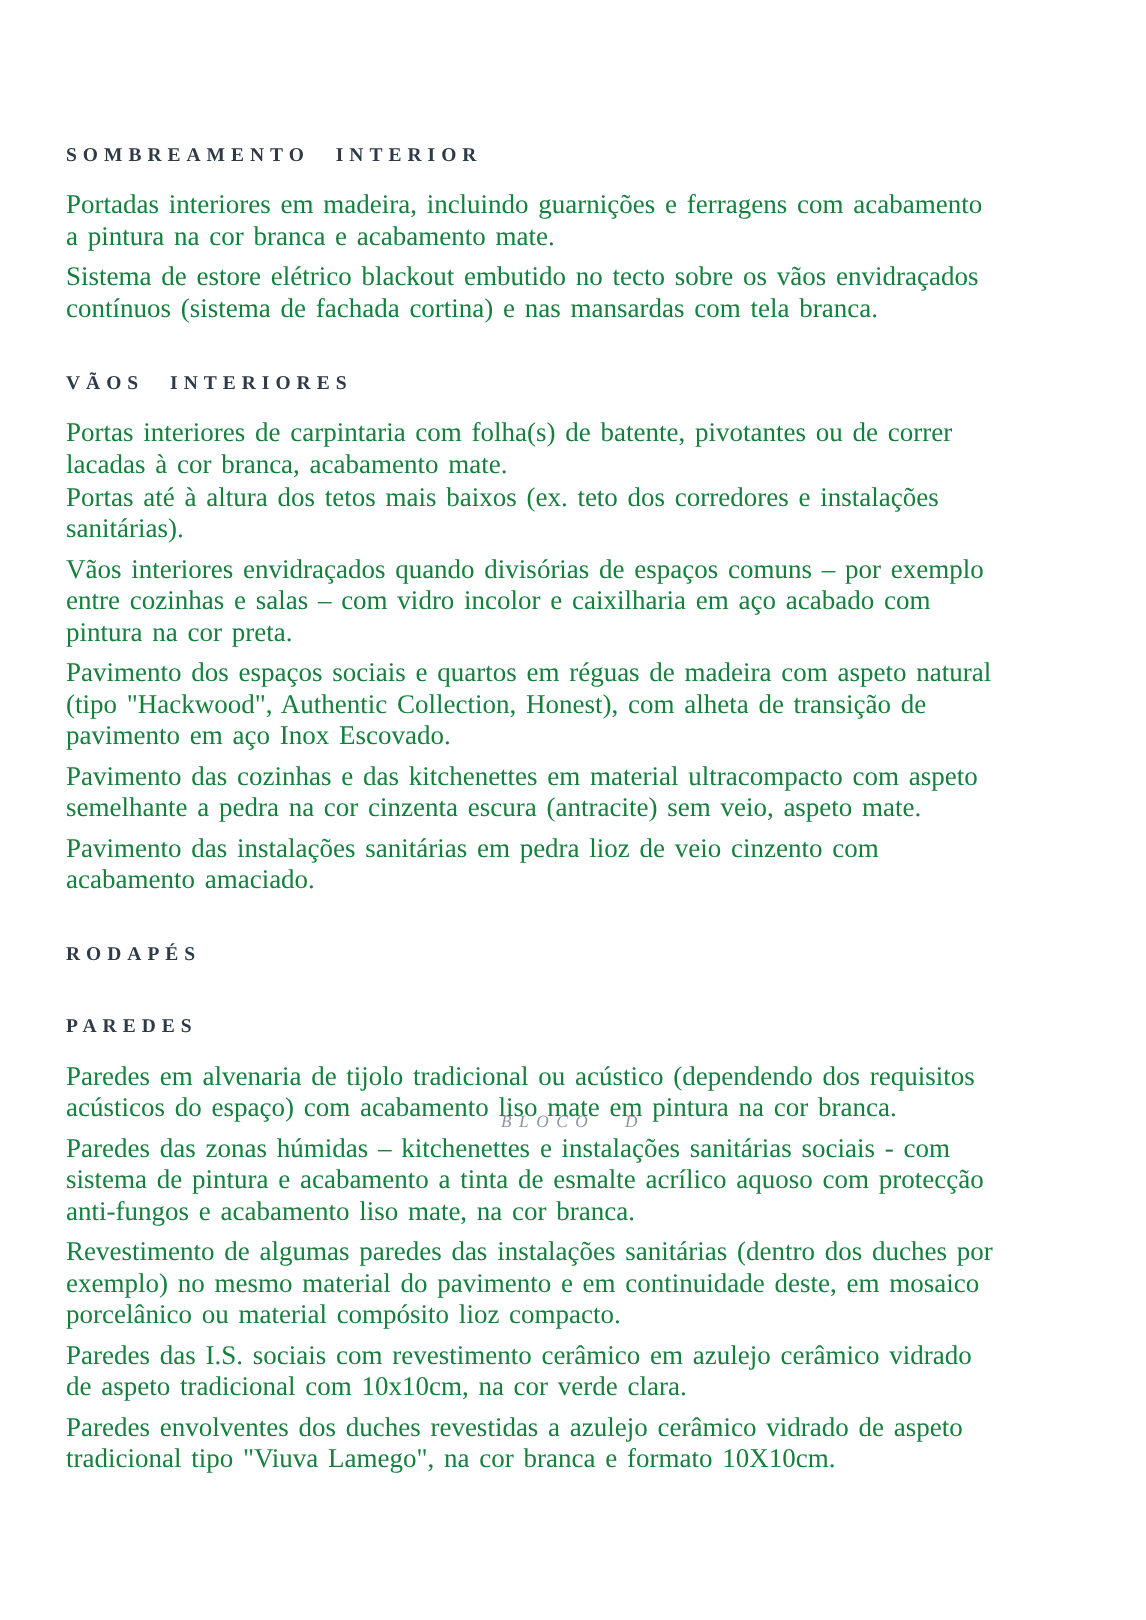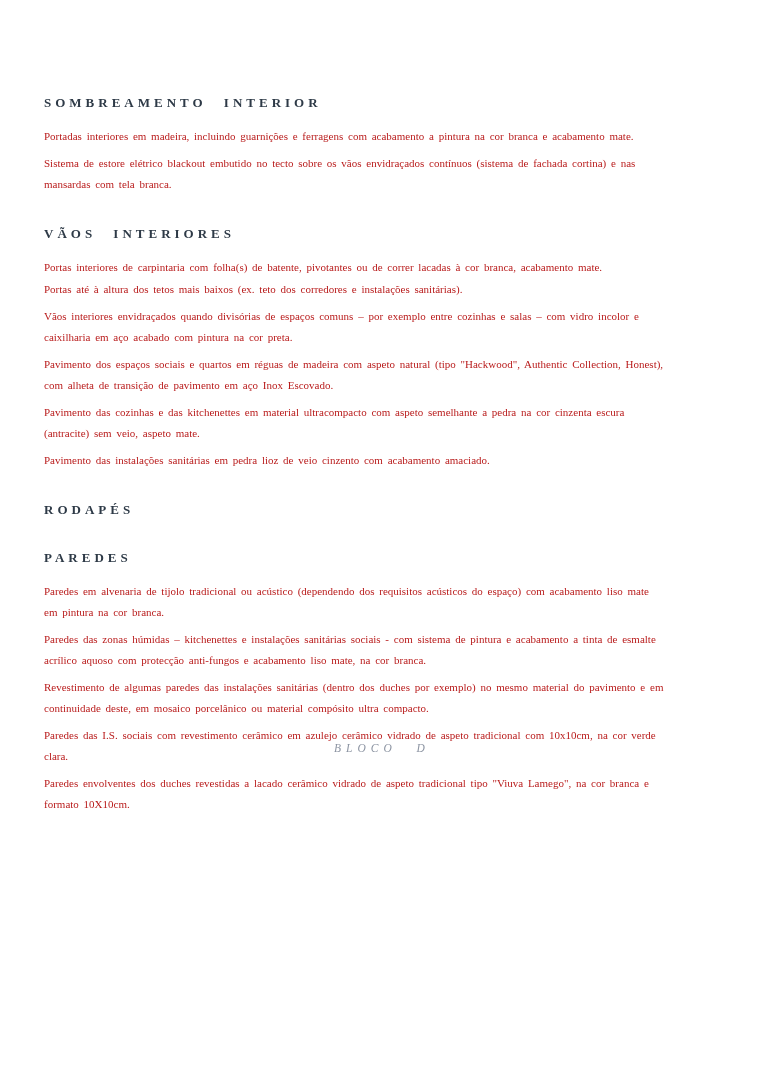--- a/index.html
+++ b/index.html
@@ -41,11 +41,11 @@
       margin-top: 0;
     }
     p.para {
-      font-size: 11px;
+      font-size: 18px;
       line-height: 21px;
       margin: 0 0 6px 0;
       word-spacing: 2px;
-      color: #b91c1c;
+      color: #15803d;
     }
     p.para.tight {
       margin-top: -5px;

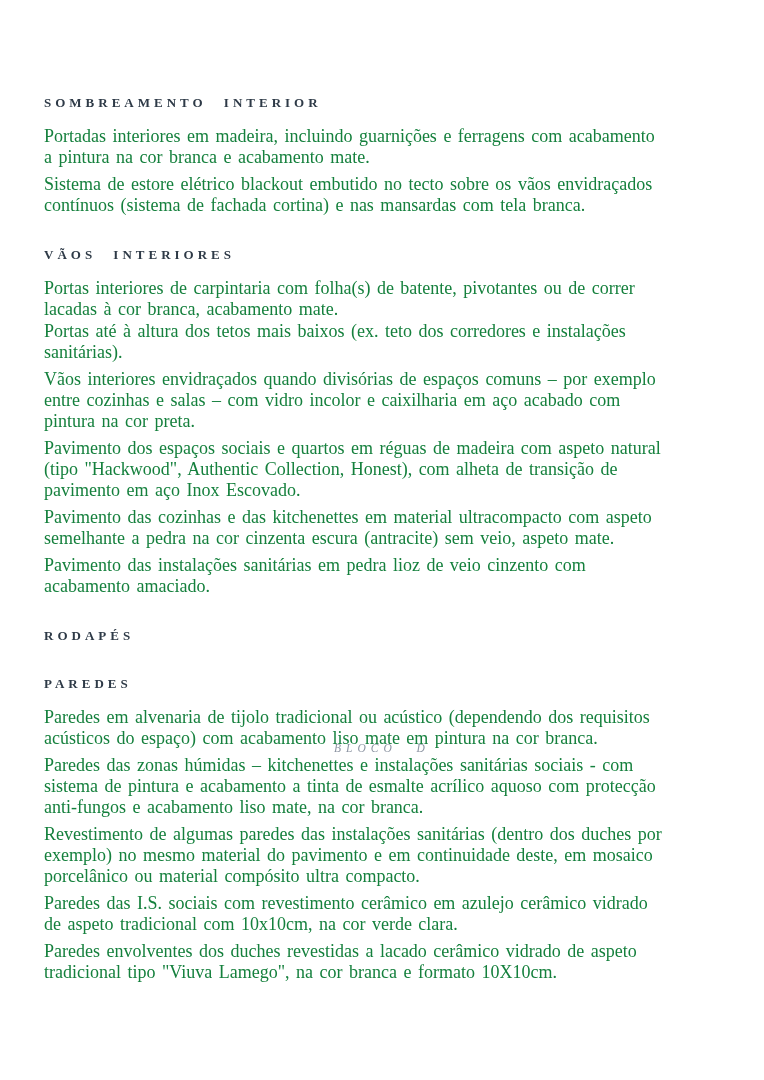--- a/index.html
+++ b/index.html
@@ -97,7 +97,7 @@
       <h2 class="section-heading">PAREDES</h2>
       <p class="para">Paredes em alvenaria de tijolo tradicional ou acústico (dependendo dos requisitos acústicos do espaço) com acabamento liso mate em pintura na cor branca.</p>
       <p class="para">Paredes das zonas húmidas – kitchenettes e instalações sanitárias sociais - com sistema de pintura e acabamento a tinta de esmalte acrílico aquoso com protecção anti-fungos e acabamento liso mate, na cor branca.</p>
-      <p class="para">Revestimento de algumas paredes das instalações sanitárias (dentro dos duches por exemplo) no mesmo material do pavimento e em continuidade deste, em mosaico porcelânico ou material compósito ultra compacto.</p>
+      <p class="para">Revestimento de algumas paredes das instalações sanitárias (dentro dos duches por exemplo) no mesmo material do pavimento e em continuidade deste, em mosaico porcelânico ou material compósito lioz compacto.</p>
       <p class="para">Paredes das I.S. sociais com revestimento cerâmico em azulejo cerâmico vidrado de aspeto tradicional com 10x10cm, na cor verde clara.</p>
       <p class="para">Paredes envolventes dos duches revestidas a lacado cerâmico vidrado de aspeto tradicional tipo "Viuva Lamego", na cor branca e formato 10X10cm.</p>
     </section>

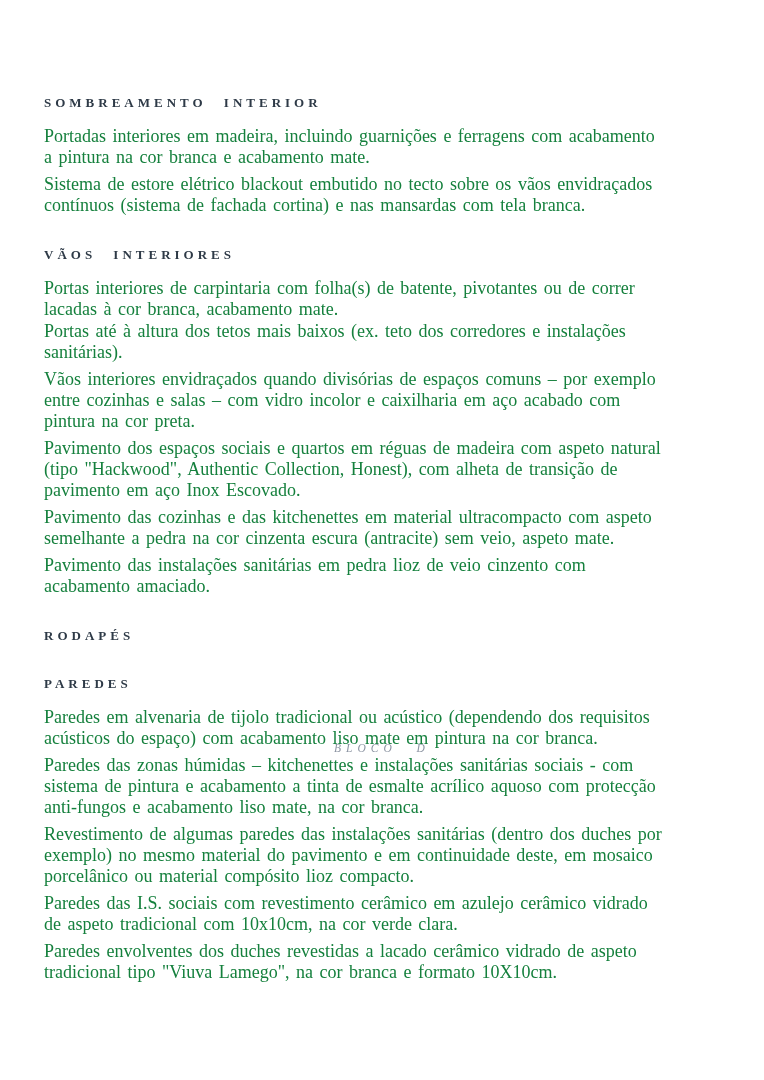--- a/index.html
+++ b/index.html
@@ -99,7 +99,7 @@
       <p class="para">Paredes das zonas húmidas – kitchenettes e instalações sanitárias sociais - com sistema de pintura e acabamento a tinta de esmalte acrílico aquoso com protecção anti-fungos e acabamento liso mate, na cor branca.</p>
       <p class="para">Revestimento de algumas paredes das instalações sanitárias (dentro dos duches por exemplo) no mesmo material do pavimento e em continuidade deste, em mosaico porcelânico ou material compósito lioz compacto.</p>
       <p class="para">Paredes das I.S. sociais com revestimento cerâmico em azulejo cerâmico vidrado de aspeto tradicional com 10x10cm, na cor verde clara.</p>
-      <p class="para">Paredes envolventes dos duches revestidas a lacado cerâmico vidrado de aspeto tradicional tipo "Viuva Lamego", na cor branca e formato 10X10cm.</p>
+      <p class="para">Paredes envolventes dos duches revestidas a azulejo cerâmico vidrado de aspeto tradicional tipo "Viuva Lamego", na cor branca e formato 10X10cm.</p>
     </section>
 
   </div>

